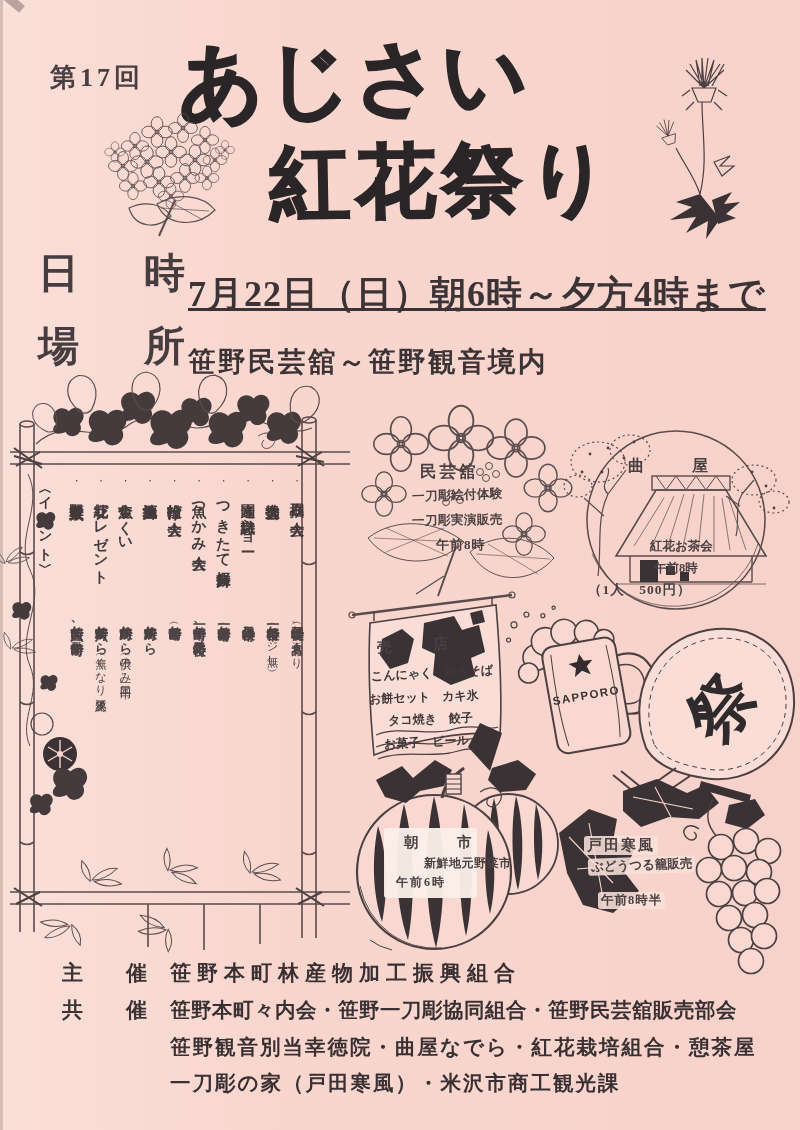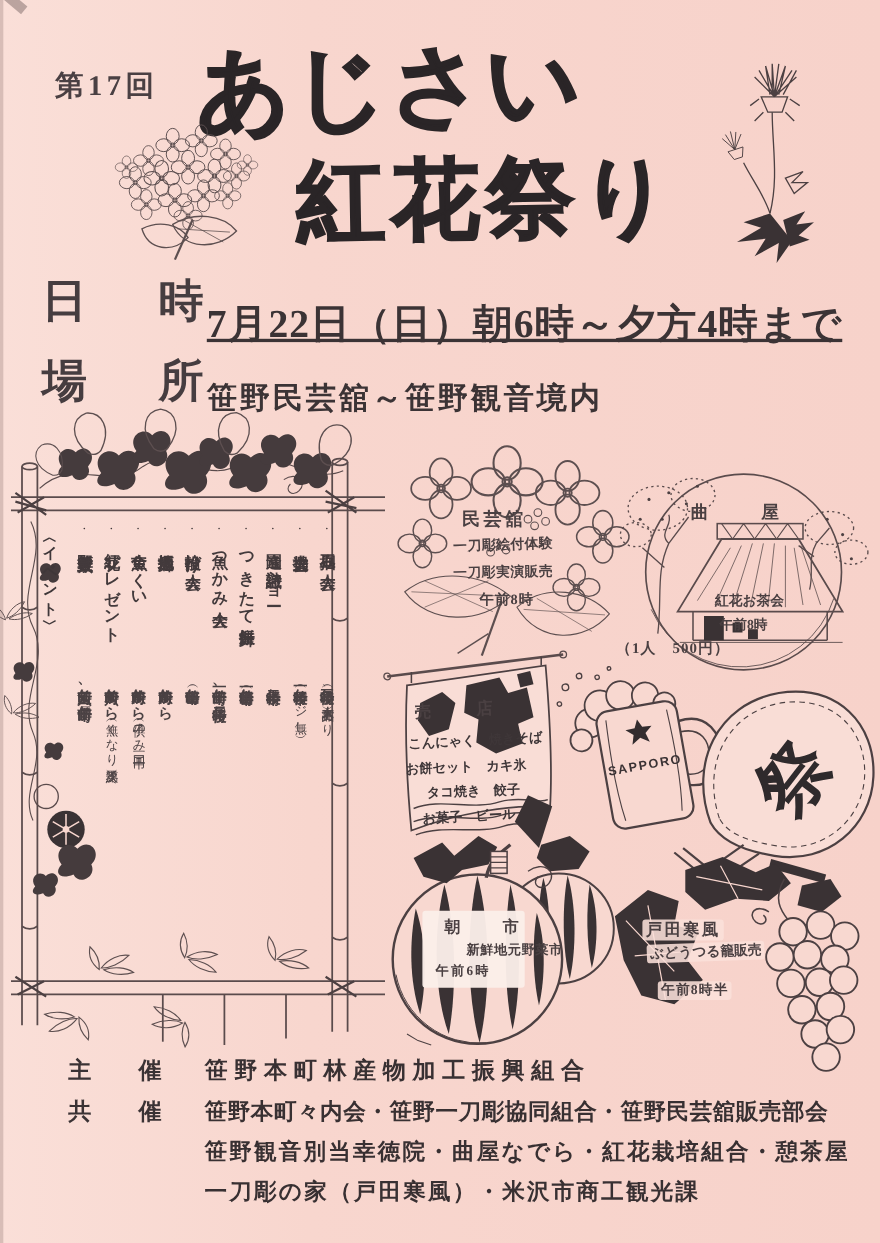--- a/index.html
+++ b/index.html
@@ -38,7 +38,7 @@
   .magariya-title{left:628px;top:456px;font-size:16px;letter-spacing:16px;font-weight:700;}
   .magariya-l1{left:650px;top:538px;font-size:12.5px;font-weight:600;font-family:Liberation Serif, serif;}
   .magariya-time{left:654px;top:560px;font-size:12.5px;font-weight:600;}
-  .magariya-price{left:560px;top:581px;font-size:13.5px;letter-spacing:1px;font-weight:700;}
+  .magariya-price{left:588px;top:581px;font-size:13.5px;letter-spacing:1px;font-weight:700;}
   .baiten-title{left:377px;top:636px;font-size:15px;letter-spacing:13px;font-weight:800;transform:rotate(-3deg);}
   .baiten-i0{left:371px;top:665px;transform:rotate(-3deg);}
   .baiten-i1{left:369px;top:689px;transform:rotate(-2deg);}

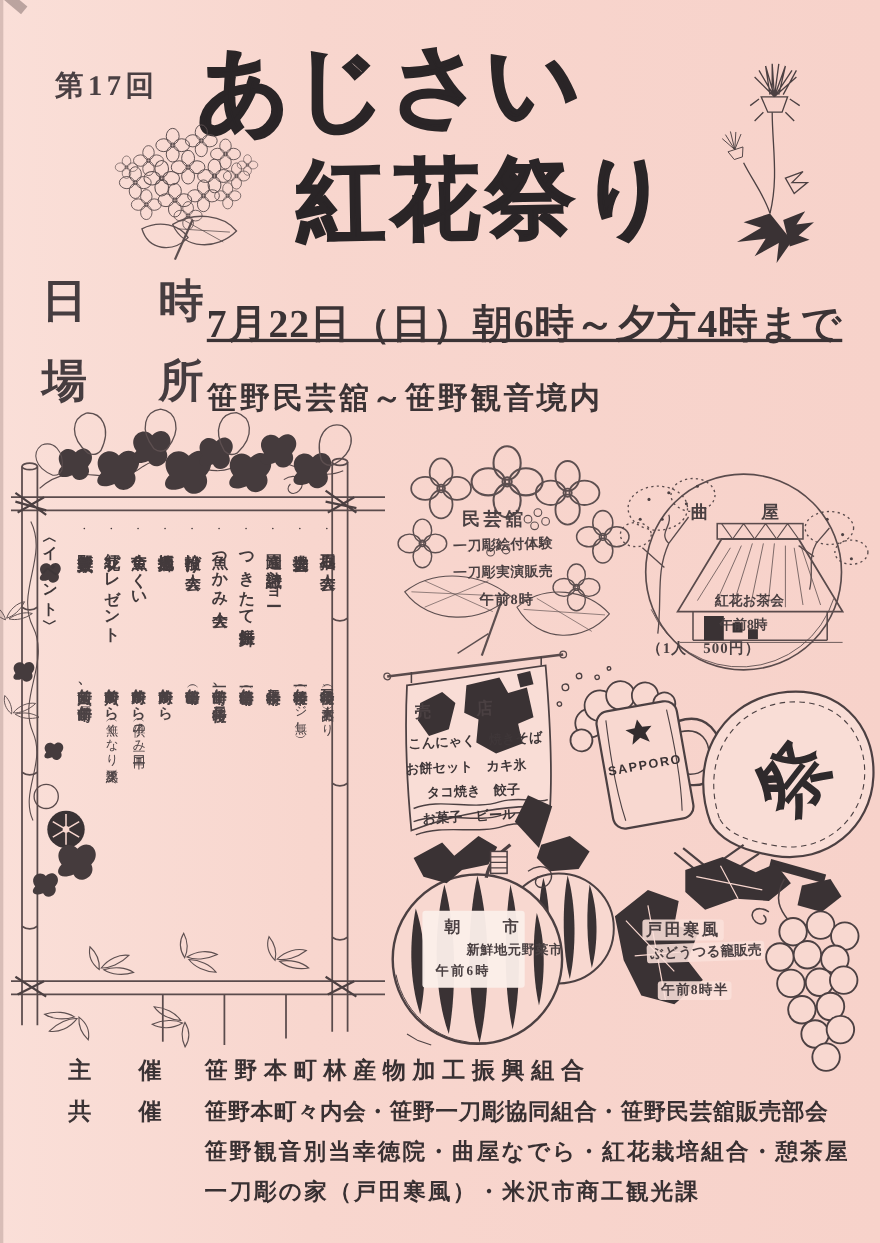--- a/index.html
+++ b/index.html
@@ -54,7 +54,7 @@
   .toda-time{left:598px;top:892px;font-size:12.5px;letter-spacing:1px;font-weight:700;}
   
   .f-label{left:62px;font-size:21px;font-weight:700;letter-spacing:11px;color:#3a3234;}
-  .f-value{left:186px;font-weight:700;color:#383032;}
+  .f-value{left:170px;font-weight:700;color:#383032;}
   .f-r1{top:959px;} .f-r2{top:996px;}
   .f-v1{top:959px;font-size:21px;letter-spacing:6px;}
   .f-v2{top:996px;font-size:20.5px;letter-spacing:.5px;}

